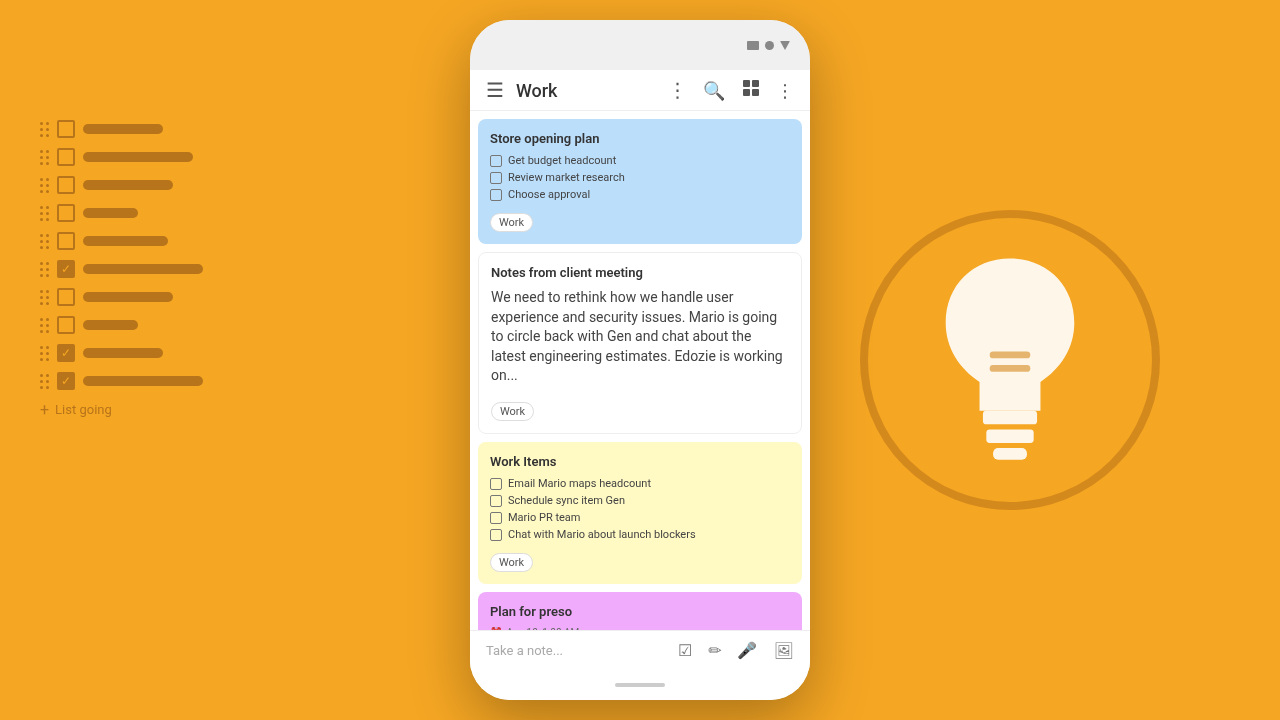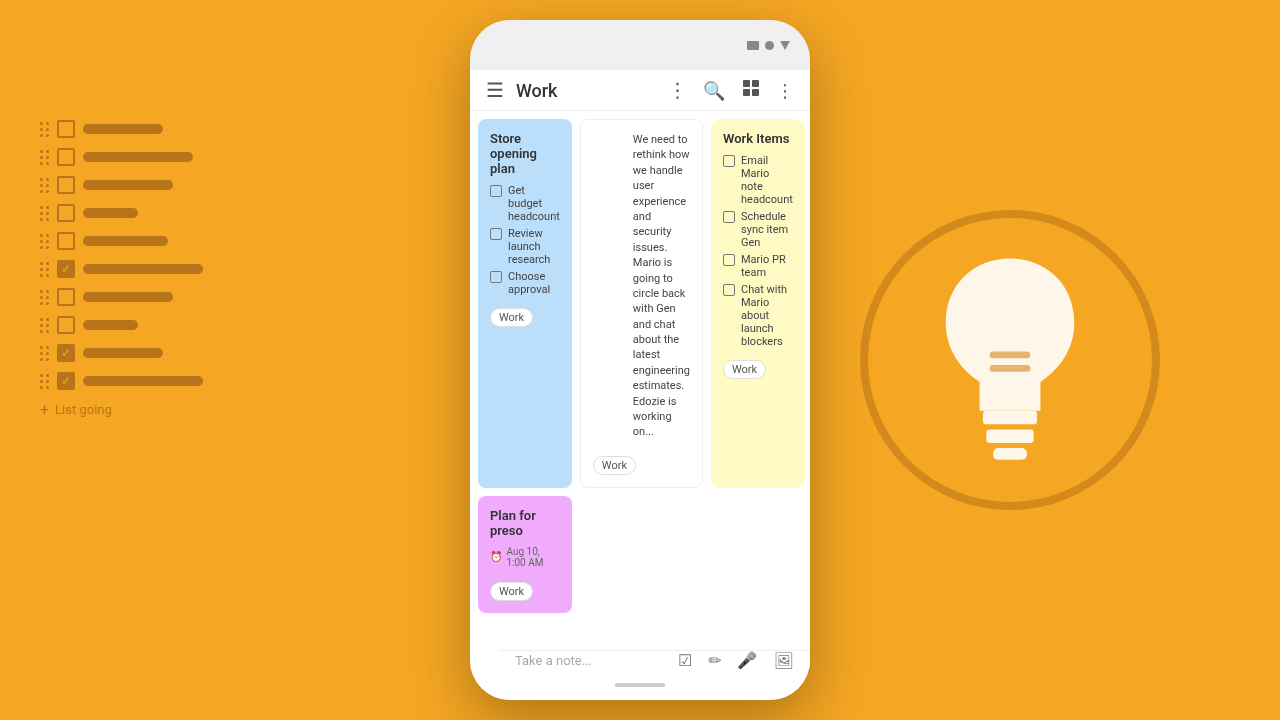--- a/index.html
+++ b/index.html
@@ -182,7 +182,7 @@
       padding: 8px;
       overflow-y: auto;
       display: grid;
-      grid-template-columns: 1fr 1fr 1fr;
+      grid-template-columns: 1fr;
       grid-template-rows: auto auto;
       gap: 8px;
       align-content: start;

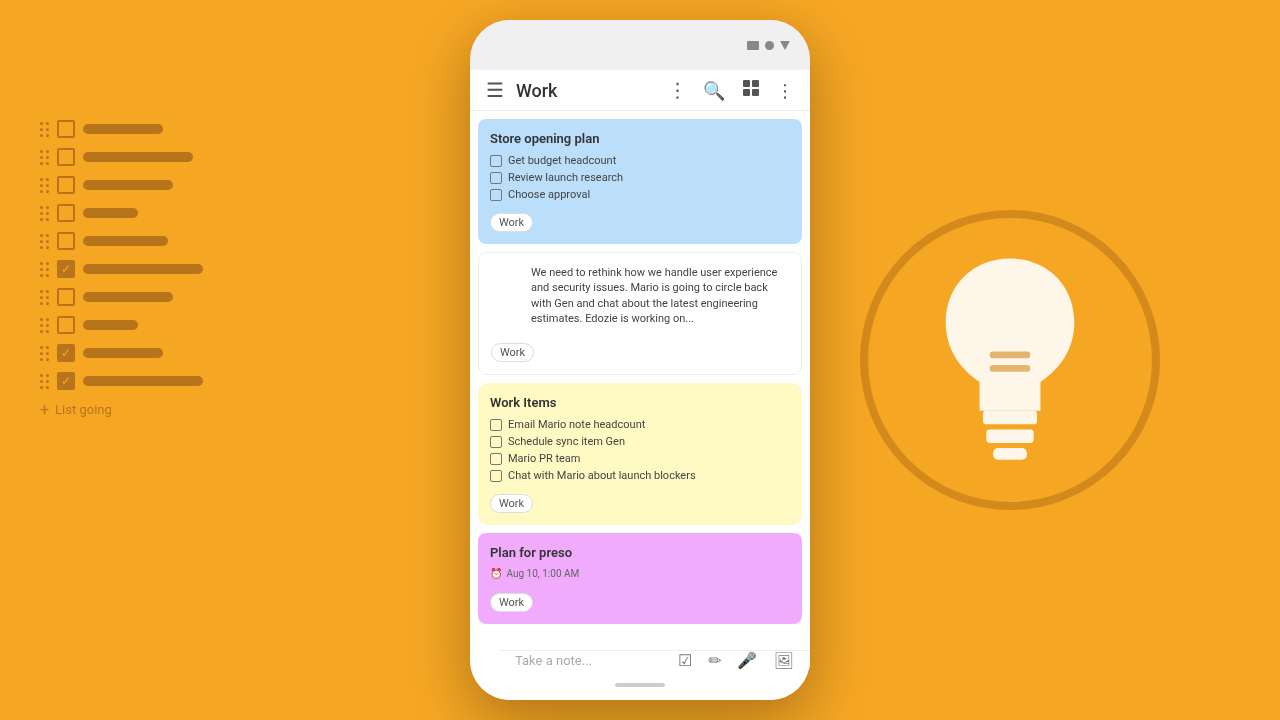--- a/index.html
+++ b/index.html
@@ -489,7 +489,7 @@
         </div>
         <div class="note-checkbox-item">
           <div class="cb"></div>
-          <span>Review launch research</span>
+          <span>Review market research</span>
         </div>
         <div class="note-checkbox-item">
           <div class="cb"></div>

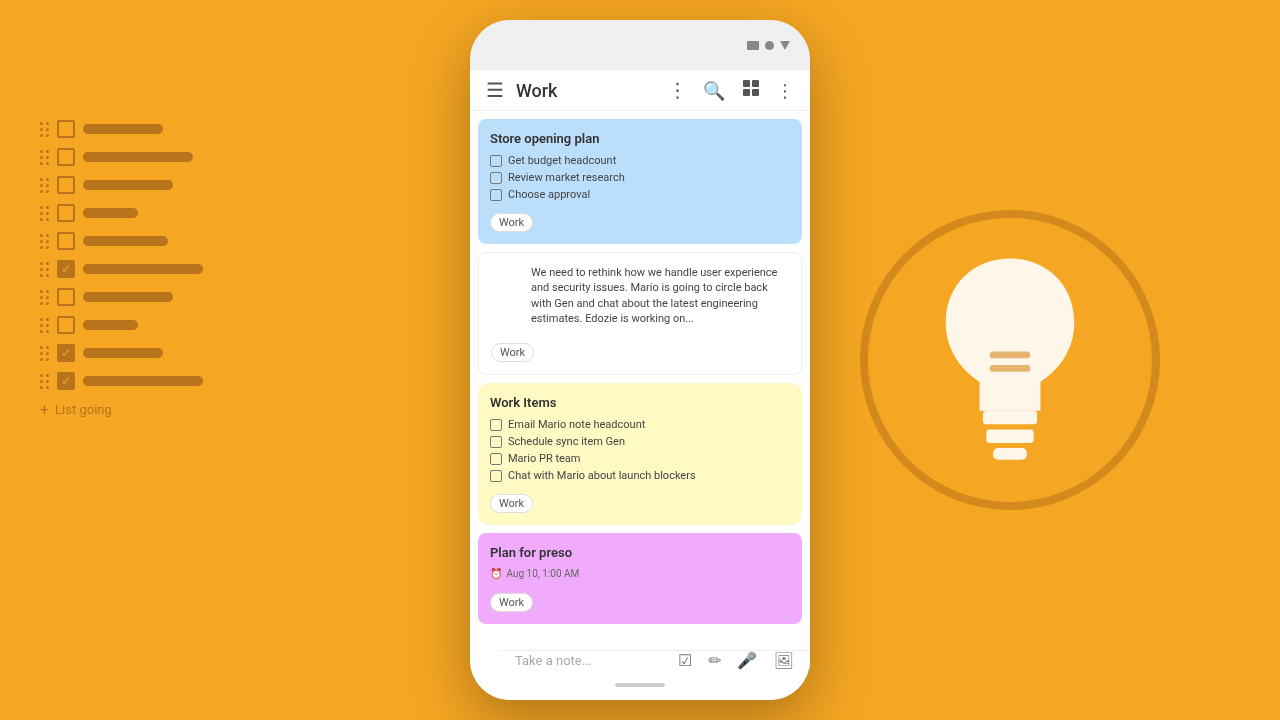--- a/index.html
+++ b/index.html
@@ -499,6 +499,7 @@
       </div>
 
       <div class="note-card" style="background:white; border: 1px solid #eee;">
+        <div class="note-title">Notes from client meeting</div>
         <div class="note-body">We need to rethink how we handle user experience and security issues. Mario is going to circle back with Gen and chat about the latest engineering estimates. Edozie is working on...</div>
         <span class="note-tag">Work</span>
       </div>

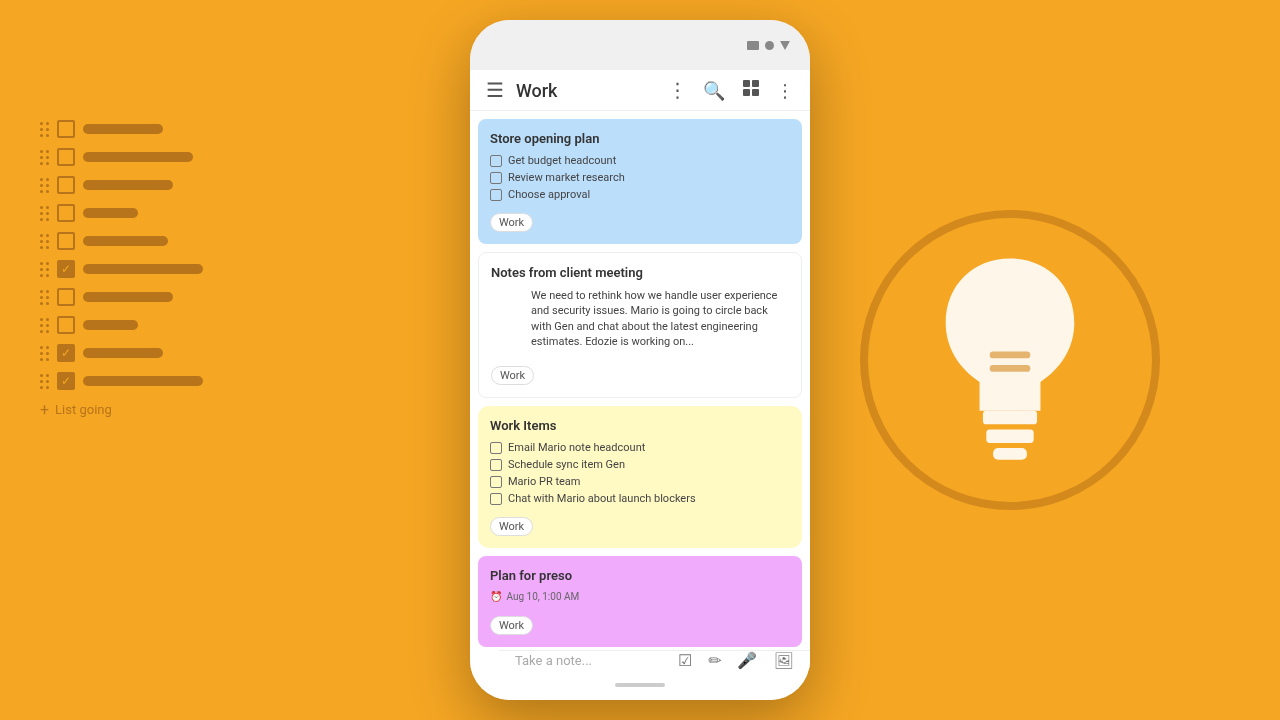--- a/index.html
+++ b/index.html
@@ -233,11 +233,10 @@
     }
 
     .note-body {
-      font-size: 11px;
+      font-size: 14px;
       color: #444;
       line-height: 1.4;
       margin-bottom: 8px;
-      margin-left: 40px;
     }
 
     .note-time {

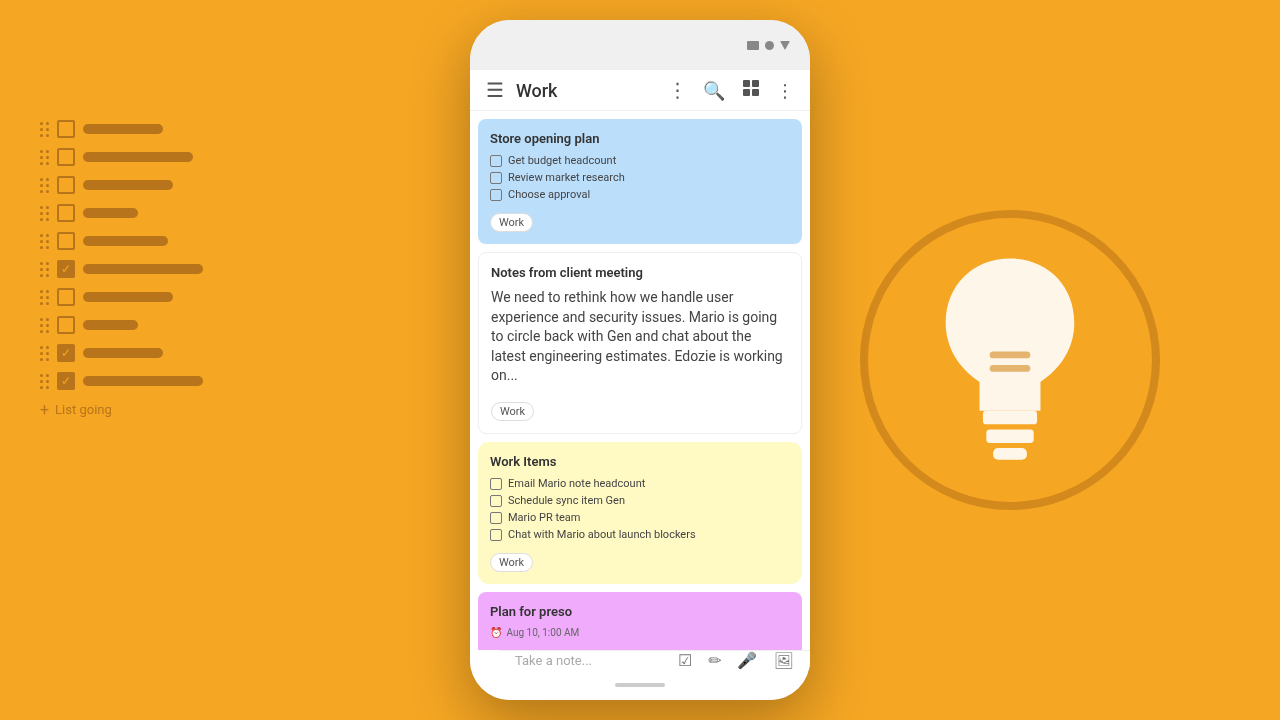--- a/index.html
+++ b/index.html
@@ -193,7 +193,7 @@
       padding: 12px;
       position: relative;
     }
-    .note-card.yellow { background: #FFF9C4; border-radius: 11px; }
+    .note-card.yellow { background: #FFF9C4; }
     .note-card.blue { background: #BBDEFB; }
     .note-card.teal { background: #f0abfc; }
 

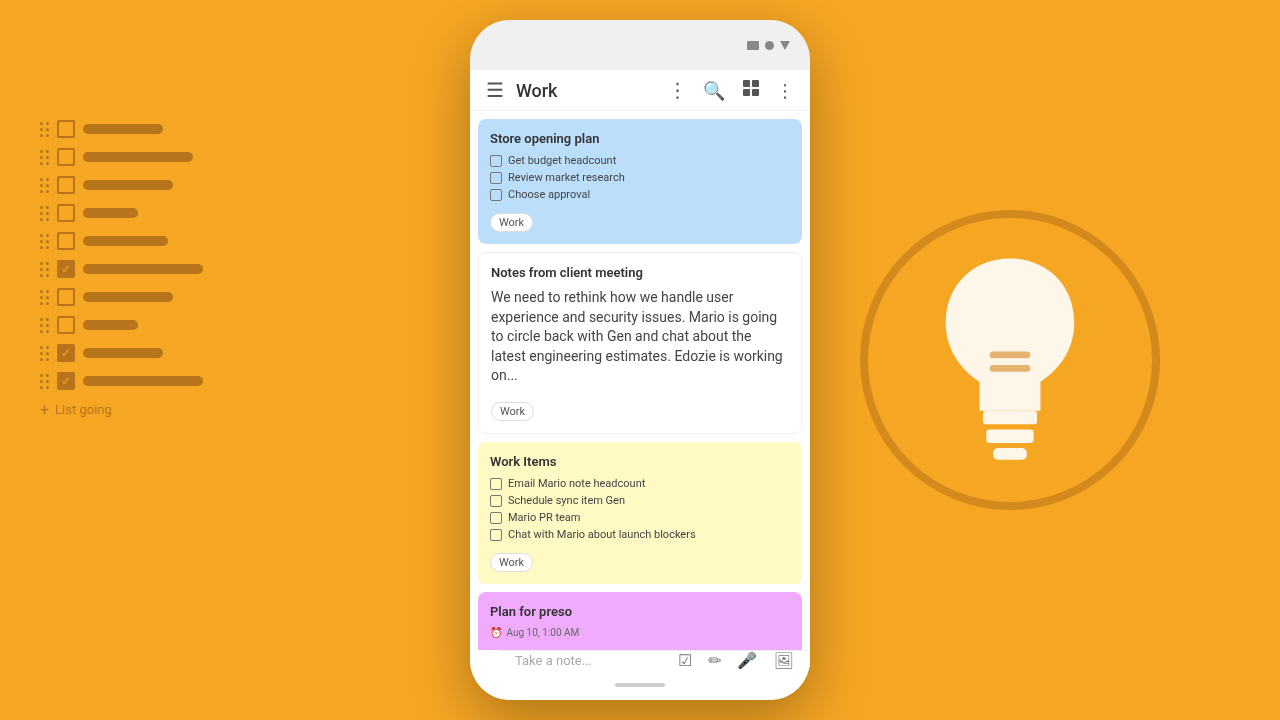--- a/index.html
+++ b/index.html
@@ -507,7 +507,7 @@
         <div class="note-title">Work Items</div>
         <div class="note-checkbox-item">
           <div class="cb"></div>
-          <span>Email Mario note headcount</span>
+          <span>Email Mario maps headcount</span>
         </div>
         <div class="note-checkbox-item">
           <div class="cb"></div>

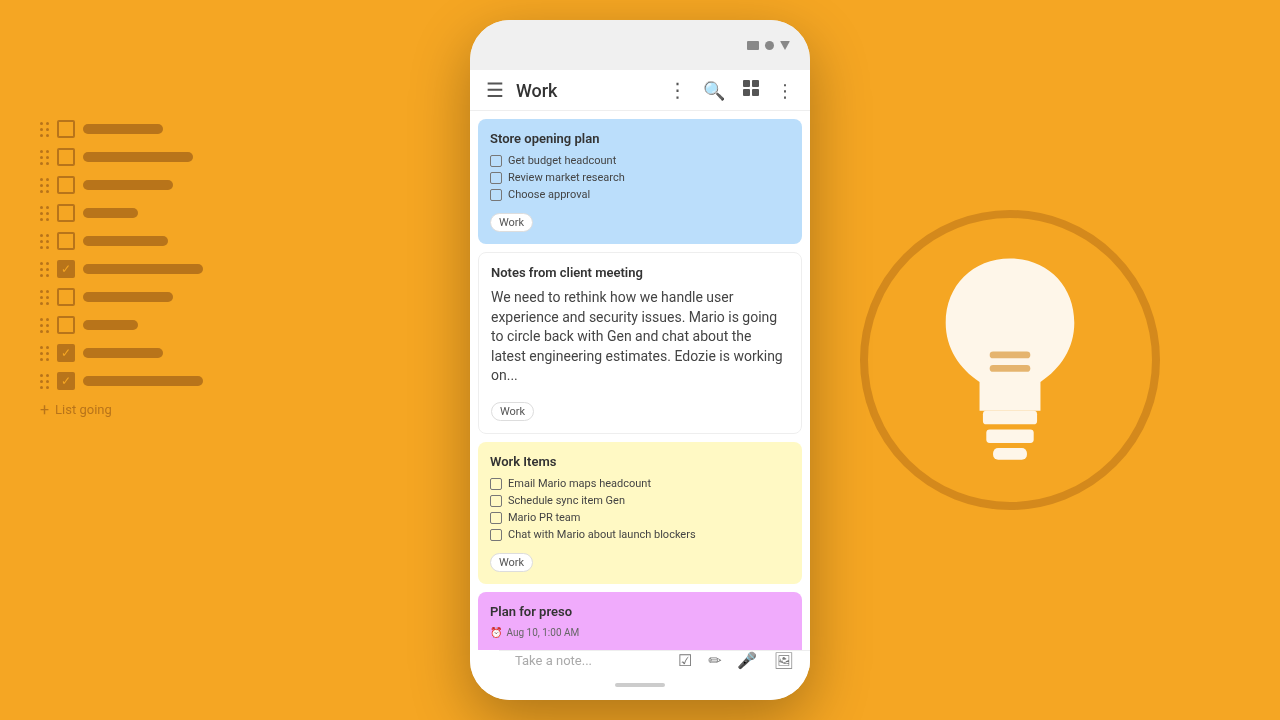--- a/index.html
+++ b/index.html
@@ -252,11 +252,10 @@
     .bottom-bar {
       background: white;
       border-top: 1px solid #eee;
-      padding: 0 16px;
+      padding: 10px 16px;
       display: flex;
       align-items: center;
       justify-content: space-between;
-      margin-left: 29px;
     }
     .take-note-placeholder {
       font-size: 13px;

